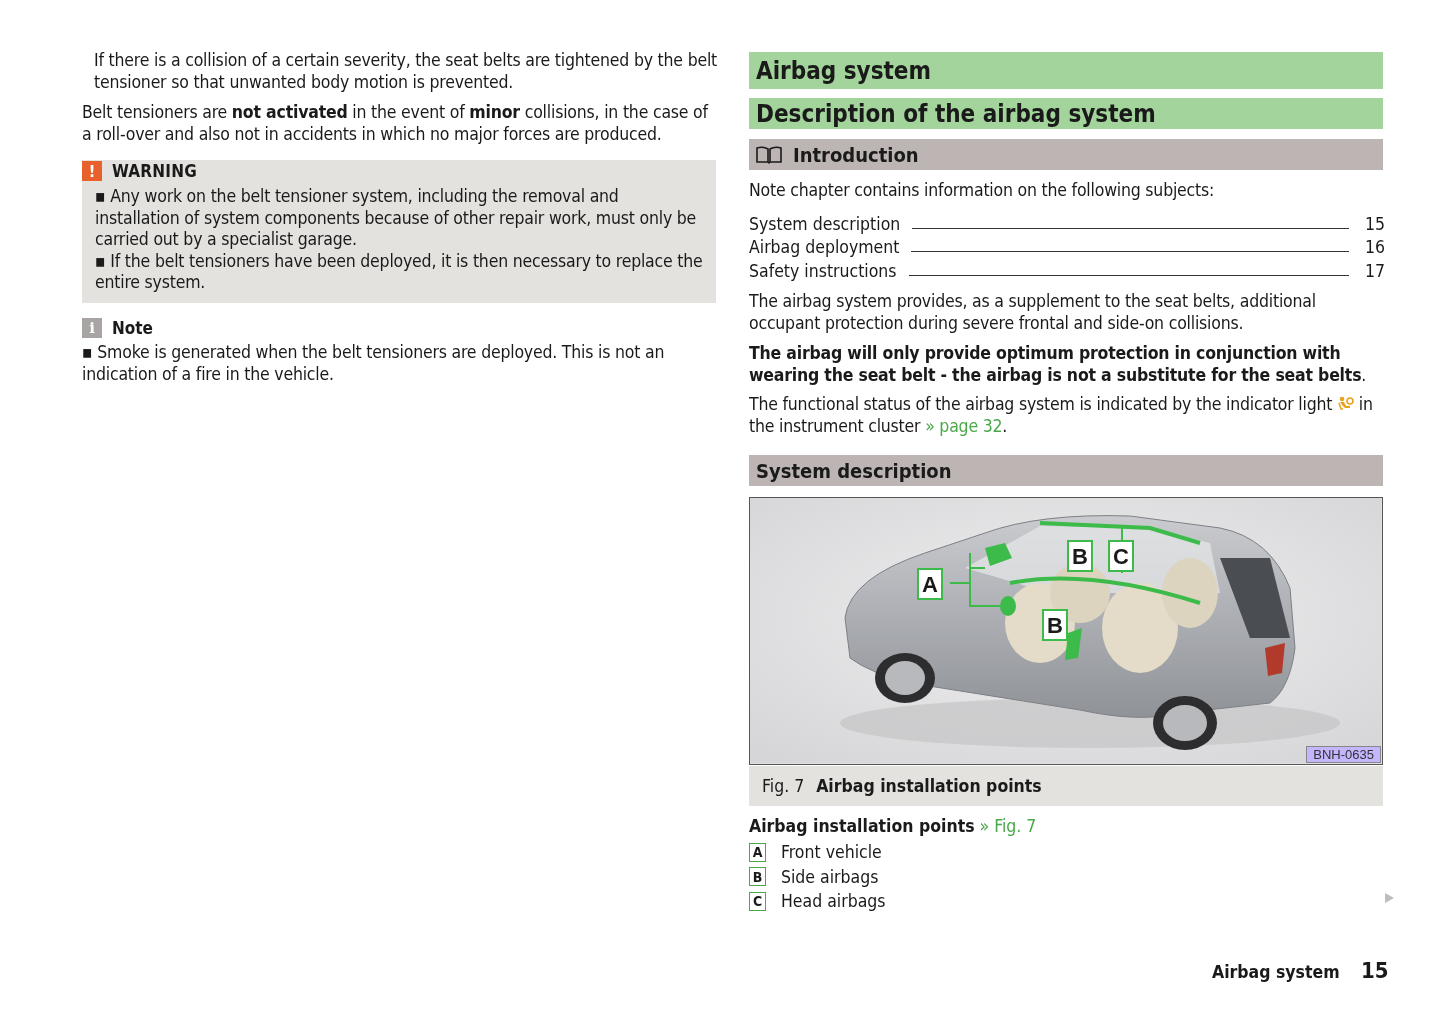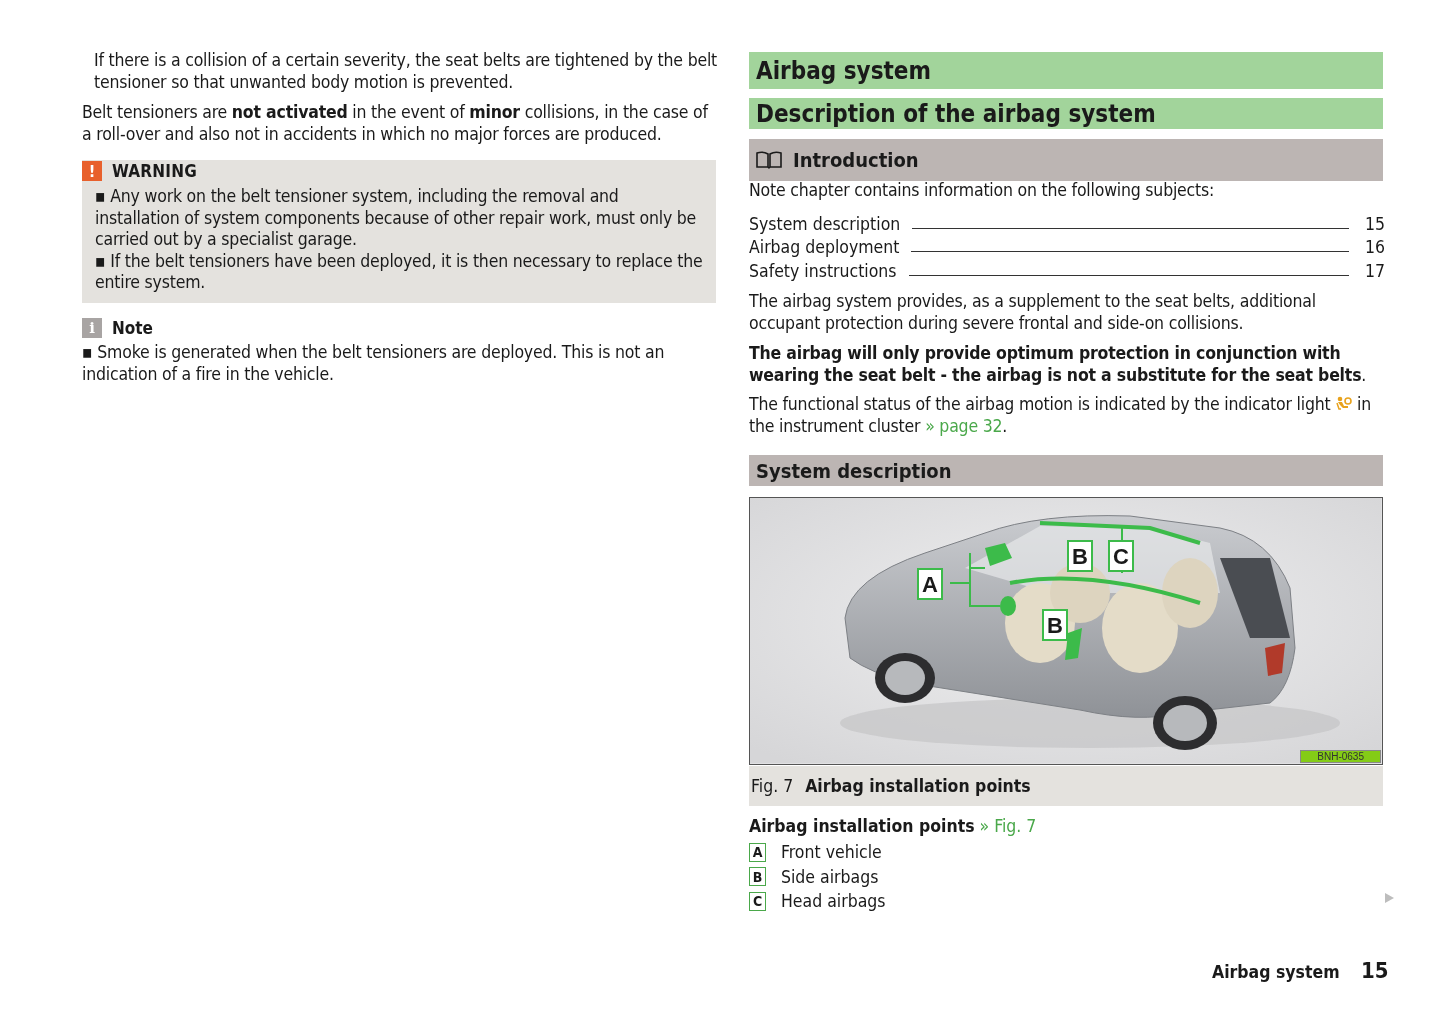--- a/index.html
+++ b/index.html
@@ -29,7 +29,7 @@
   .bar-grey { background: #bcb5b3; }
   .h1 { top: 52px; height: 37px; font-size: 24px; font-weight: bold; }
   .h2 { top: 98px; height: 31px; font-size: 24px; font-weight: bold; }
-  .h3 { top: 139px; height: 42px; font-size: 20px; font-weight: bold; }
+  .h3 { top: 139px; height: 31px; font-size: 20px; font-weight: bold; }
   .h4 { top: 455px; height: 31px; font-size: 20px; font-weight: bold; }
   .book-icon { width: 26px; height: 18px; margin-right: 11px; }
   .intro { position: absolute; top: 180px; left: 0; width: 634px; }

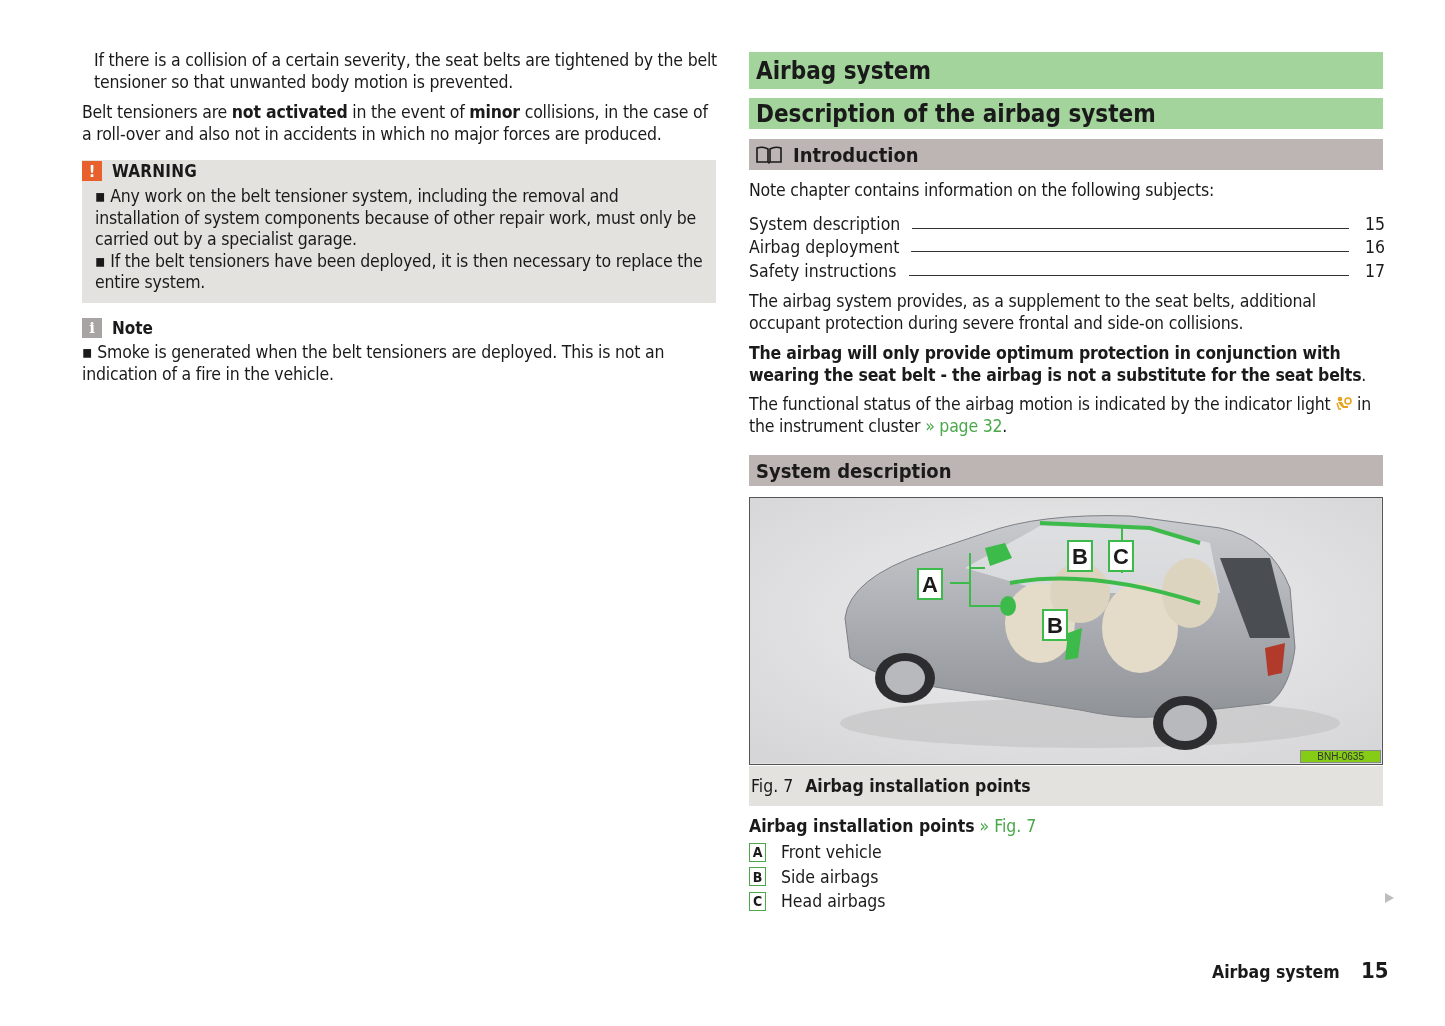--- a/index.html
+++ b/index.html
@@ -124,7 +124,7 @@
 
   <p class="pa">The airbag system provides, as a supplement to the seat belts, additional occupant protection during severe frontal and side-on collisions.</p>
   <p class="pb"><b>The airbag will only provide optimum protection in conjunction with wearing the seat belt - the airbag is not a substitute for the seat belts</b><span>.</span></p>
-  <p class="pc"><span>The functional status of the airbag motion is indicated by the indicator light </span><svg width="17" height="15" viewBox="0 0 17 15" style="vertical-align:-1px">
+  <p class="pc"><span>The functional status of the airbag system is indicated by the indicator light </span><svg width="17" height="15" viewBox="0 0 17 15" style="vertical-align:-1px">
         <circle cx="5" cy="3" r="2.3" fill="#e8a21c"></circle>
         <path d="M3 6 L7 6 L9 10 L13 10 L13 12 L8 12 L5 9 Z" fill="#e8a21c"></path>
         <circle cx="13" cy="5" r="3" fill="none" stroke="#e8a21c" stroke-width="1.6"></circle>

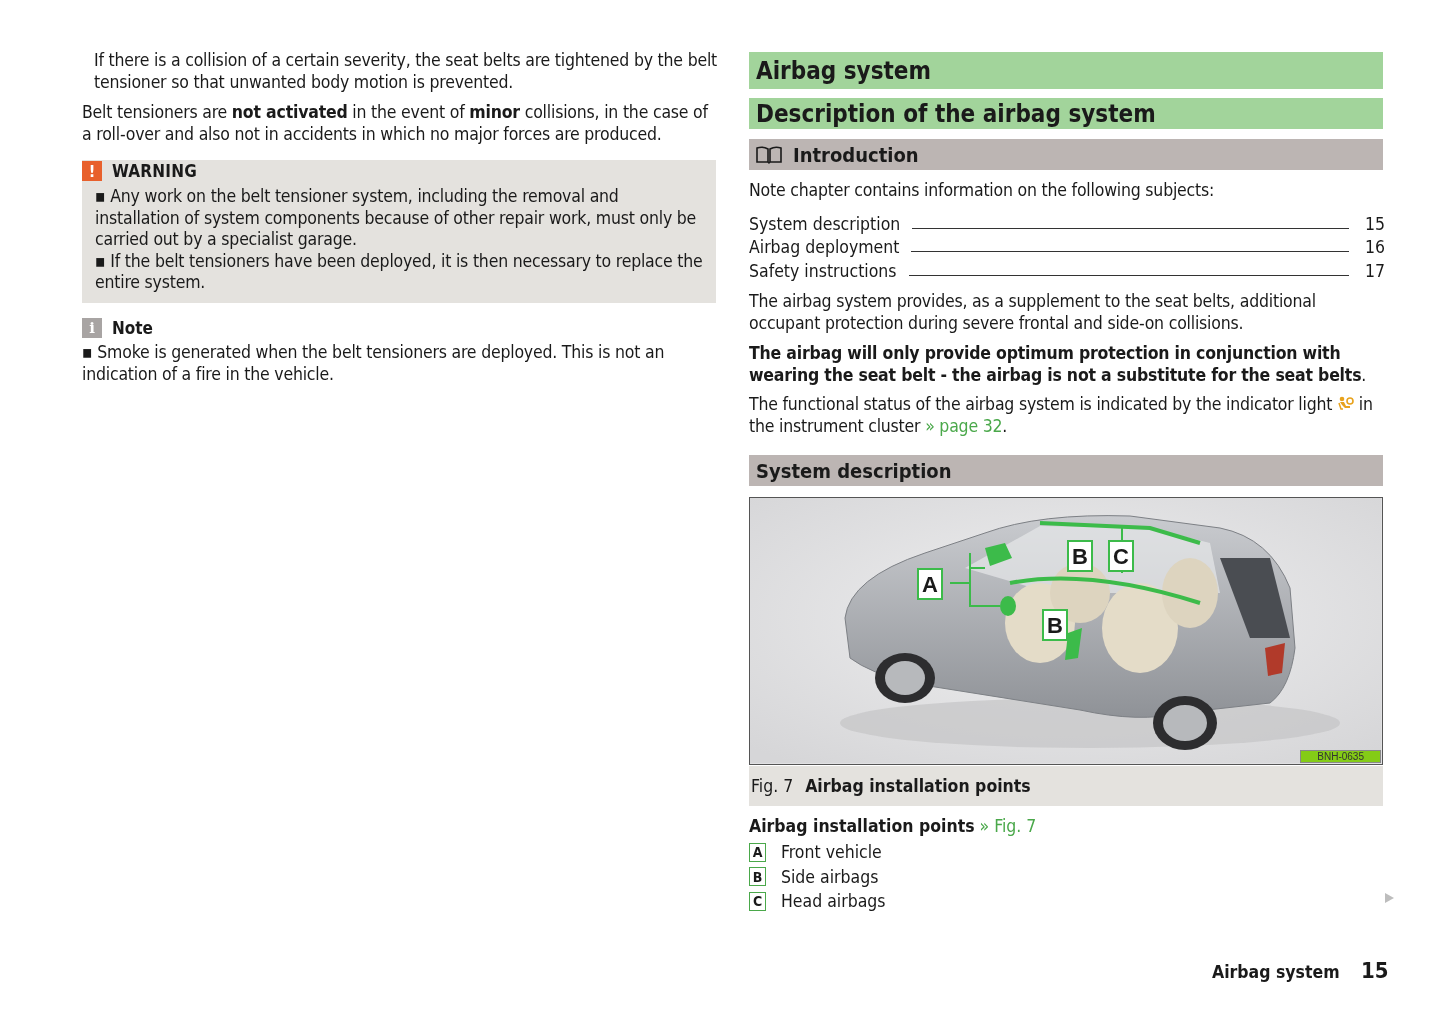--- a/index.html
+++ b/index.html
@@ -44,8 +44,8 @@
   .link { color: #4aa84a; }
   .figure { position: absolute; top: 497px; left: 0; width: 634px; height: 268px; box-sizing: border-box;
             border: 1.5px solid #555; background: #e1e1e3; overflow: hidden; }
-  .fig-code { position: absolute; right: 1px; bottom: 1px; font-size: 10px; background: #84cc16; border: 1px solid #888;
-              padding: 0 16px; font-family: "Liberation Sans", sans-serif; color: #333; }
+  .fig-code { position: absolute; right: 1px; bottom: 1px; font-size: 13px; background: #c4b5fd; border: 1px solid #888;
+              padding: 0 6px; font-family: "Liberation Sans", sans-serif; color: #333; }
   .caption { position: absolute; top: 766px; left: 0; width: 634px; height: 40px; background: #e4e2de;
              display: flex; align-items: center; font-size: 17.5px; box-sizing: border-box; padding-left: 2px; }
   .caption .num { margin-right: 12px; }

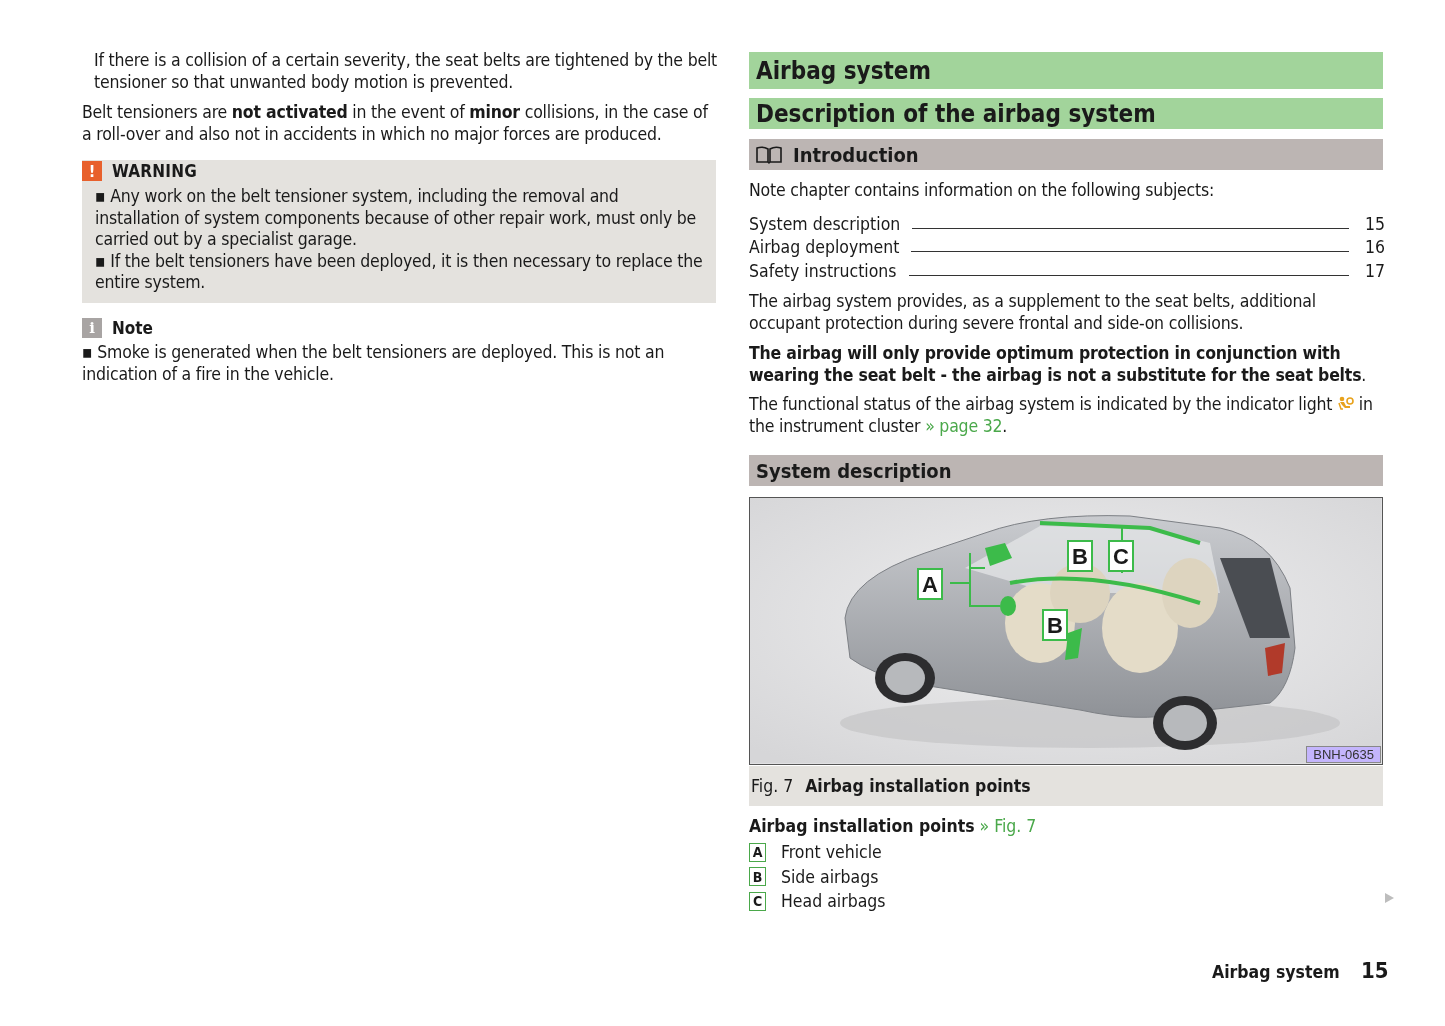--- a/index.html
+++ b/index.html
@@ -47,7 +47,7 @@
   .fig-code { position: absolute; right: 1px; bottom: 1px; font-size: 13px; background: #c4b5fd; border: 1px solid #888;
               padding: 0 6px; font-family: "Liberation Sans", sans-serif; color: #333; }
   .caption { position: absolute; top: 766px; left: 0; width: 634px; height: 40px; background: #e4e2de;
-             display: flex; align-items: center; font-size: 17.5px; box-sizing: border-box; padding-left: 2px; }
+             display: flex; align-items: center; font-size: 17.5px; box-sizing: border-box; padding-left: 13px; }
   .caption .num { margin-right: 12px; }
   .caption .title { font-weight: bold; }
   .legend { position: absolute; top: 816px; left: 0; width: 634px; }

